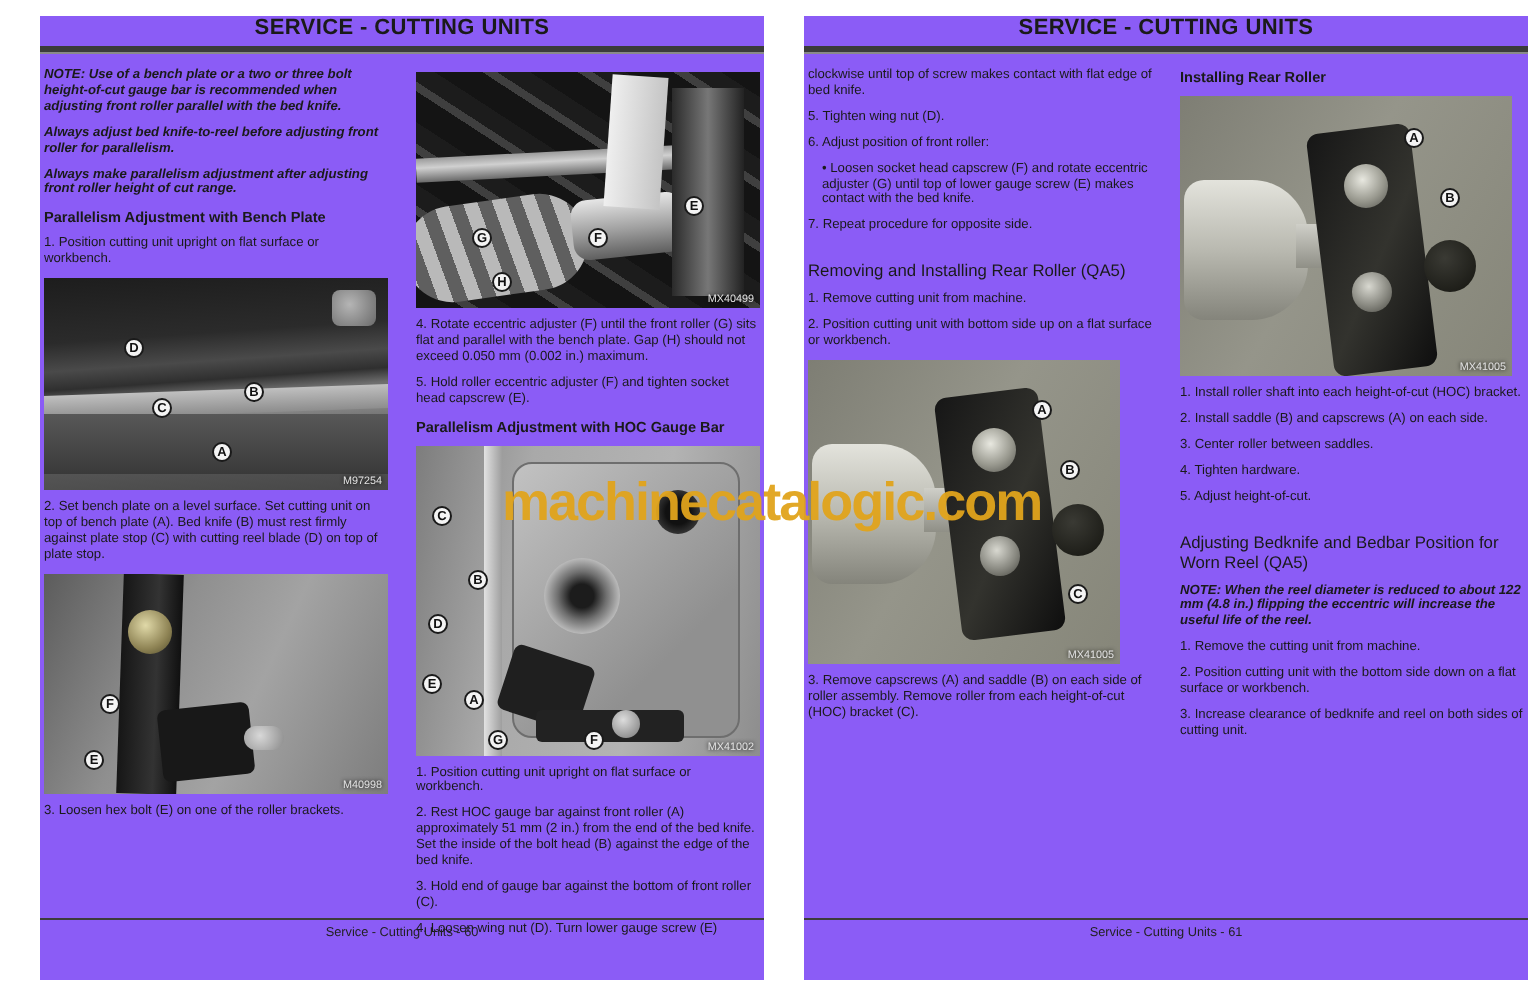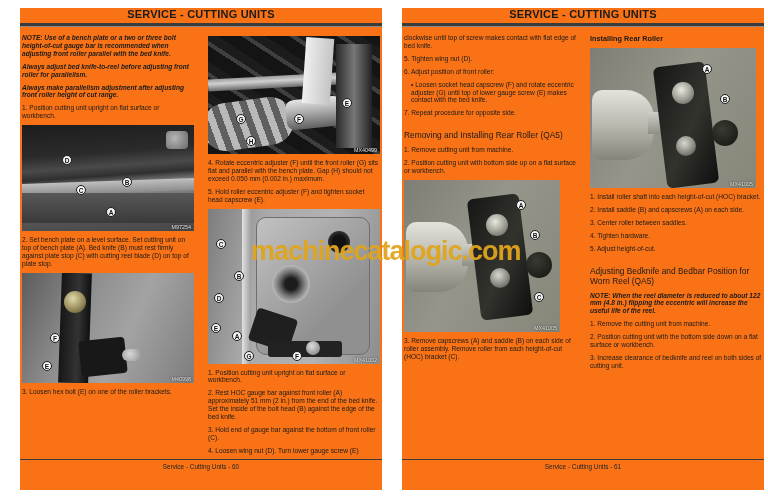--- a/index.html
+++ b/index.html
@@ -7,7 +7,7 @@
     width:768px;height:497px;position:relative;background:#ffffff;
     font-family:"Liberation Sans", sans-serif;color:#1a1a1a;overflow:hidden;
   }
-  .page{position:absolute;top:8px;width:362px;height:482px;background:#f97316;}
+  .page{position:absolute;top:8px;width:362px;height:482px;background:#8b5cf6;}
   #page-left{left:20px;}
   #page-right{left:402px;}
   .page-header{text-align:center;font-weight:bold;font-size:11px;letter-spacing:.2px;}

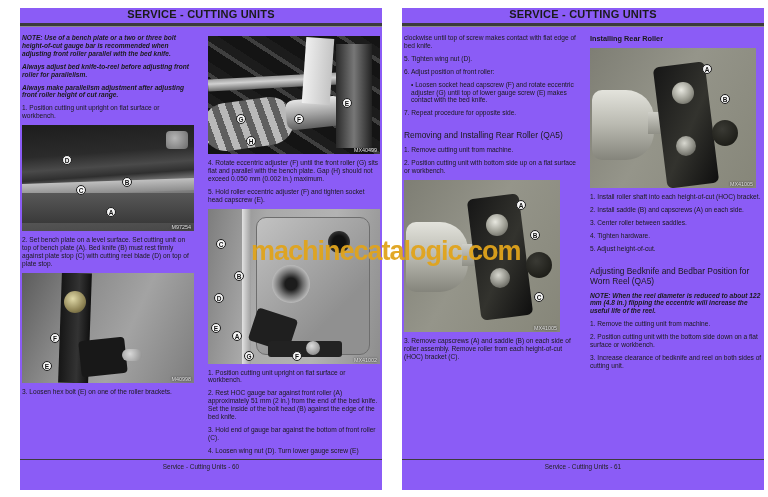--- a/index.html
+++ b/index.html
@@ -79,6 +79,7 @@
     <p class="note">NOTE: Use of a bench plate or a two or three bolt height-of-cut gauge bar is recommended when adjusting front roller parallel with the bed knife.</p>
     <p class="note">Always adjust bed knife-to-reel before adjusting front roller for parallelism.</p>
     <p class="note">Always make parallelism adjustment after adjusting front roller height of cut range.</p>
+    <div class="h-small">Parallelism Adjustment with Bench Plate</div>
     <p class="body-txt">1. Position cutting unit upright on flat surface or workbench.</p>
 
     <div class="photo ph1">

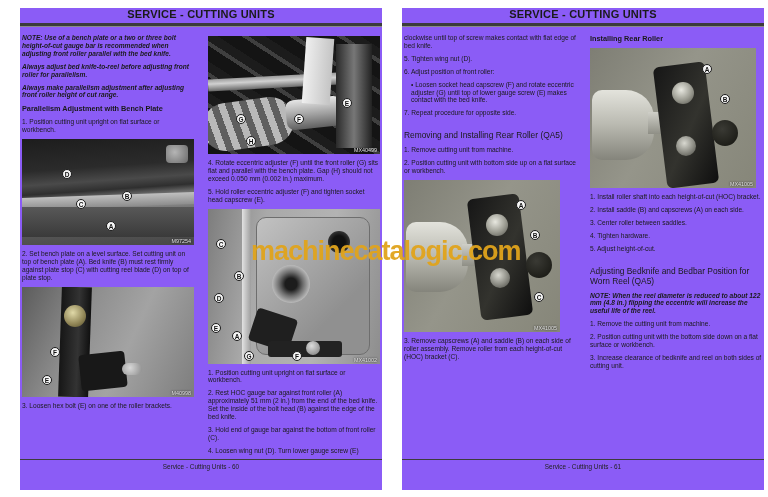--- a/index.html
+++ b/index.html
@@ -124,6 +124,7 @@
 
     <p class="body-txt">4. Rotate eccentric adjuster (F) until the front roller (G) sits flat and parallel with the bench plate. Gap (H) should not exceed 0.050 mm (0.002 in.) maximum.</p>
     <p class="body-txt">5. Hold roller eccentric adjuster (F) and tighten socket head capscrew (E).</p>
+    <div class="h-small">Parallelism Adjustment with HOC Gauge Bar</div>
 
     <div class="photo ph4">
       <div class="shape ph4-bar"></div>

